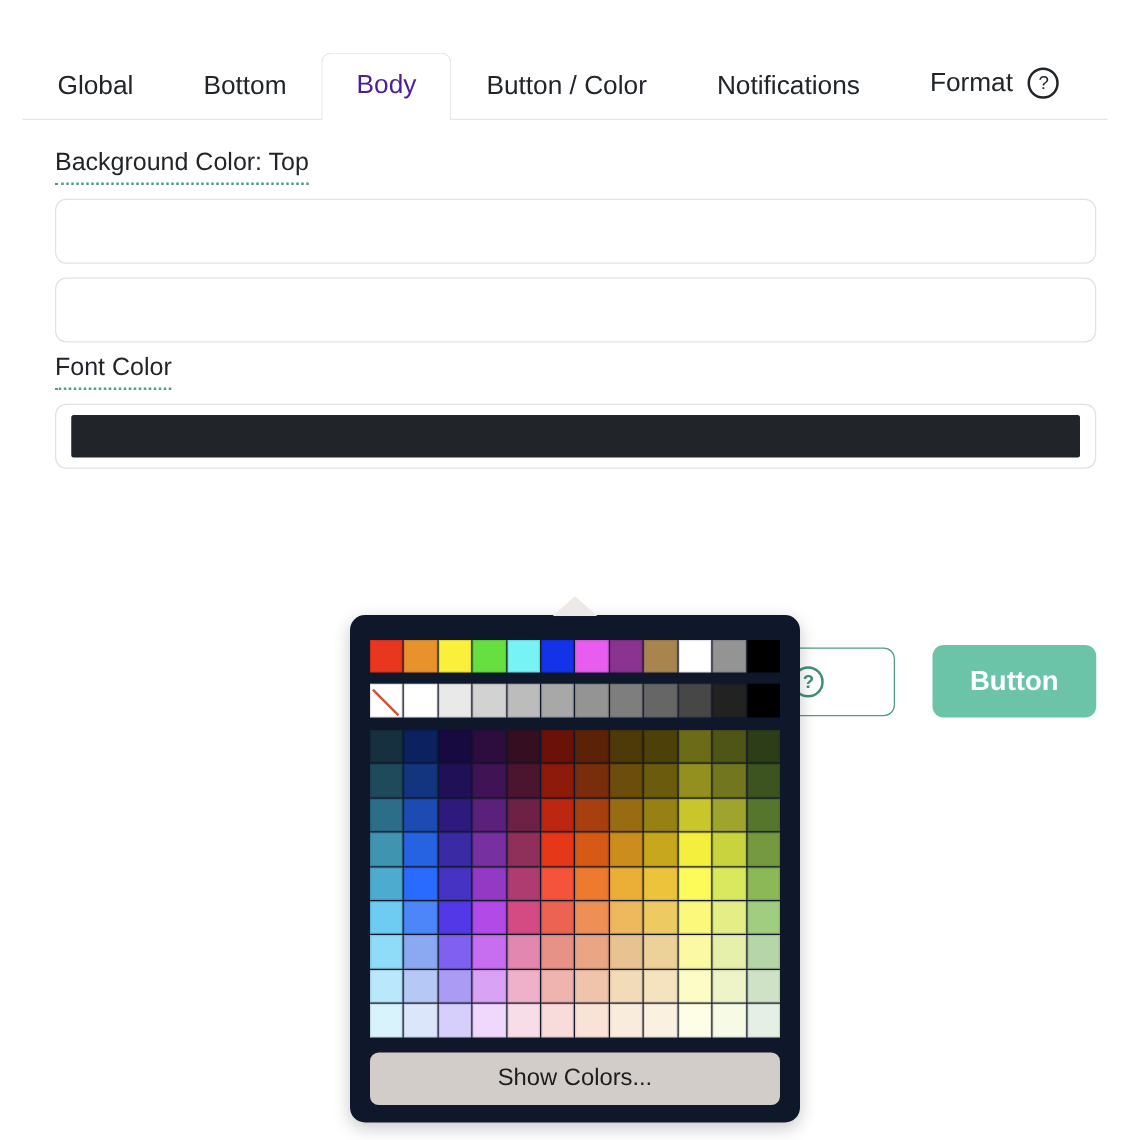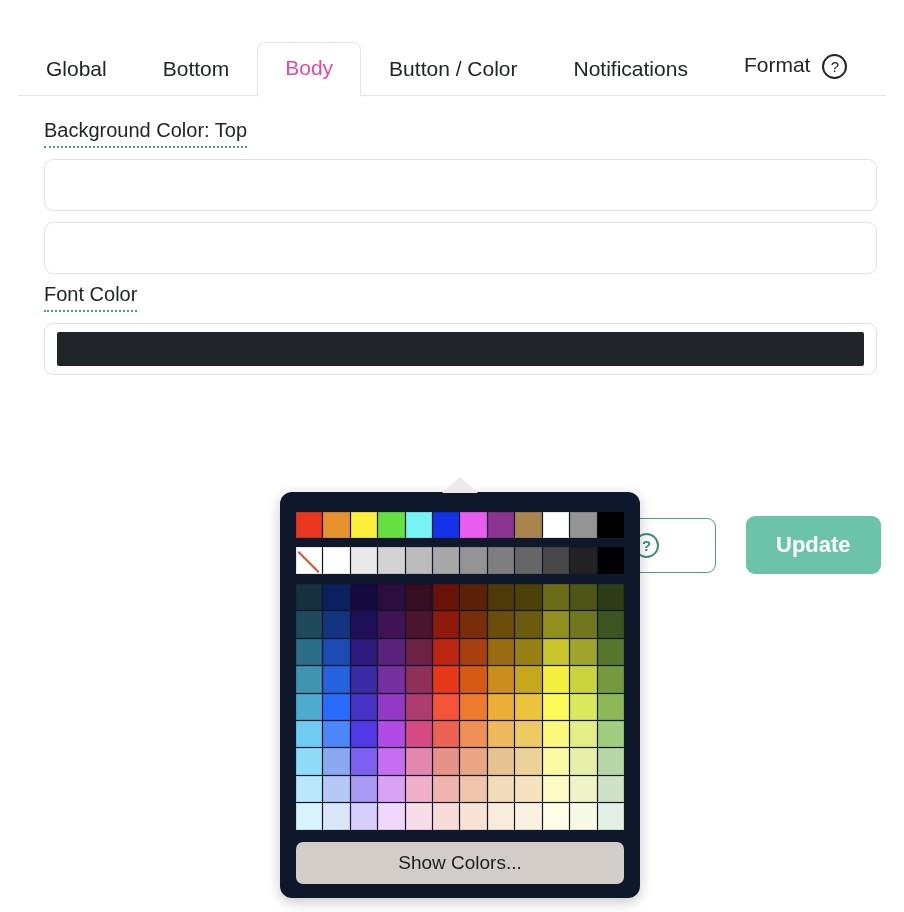--- a/index.html
+++ b/index.html
@@ -41,7 +41,7 @@
     position: relative;
     top: 1px;
     display: flex;
-    align-items: flex-start;
+    align-items: center;
     gap: 12px;
   }
   .tab.active {

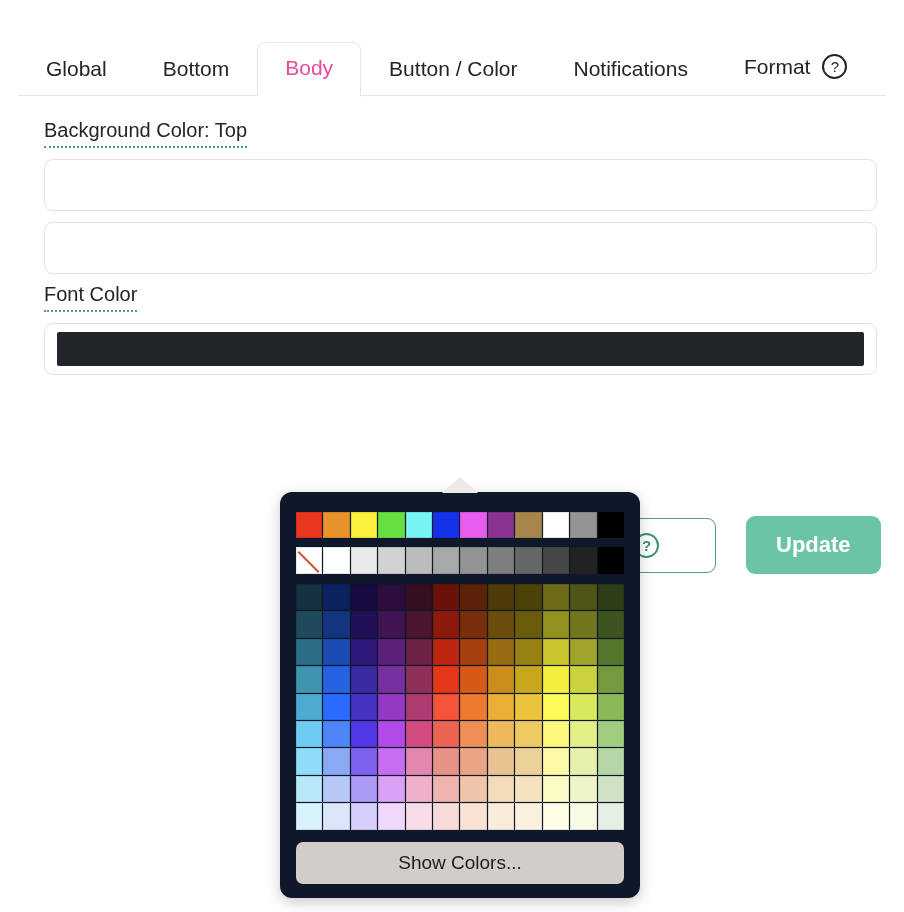--- a/index.html
+++ b/index.html
@@ -45,7 +45,7 @@
     gap: 12px;
   }
   .tab.active {
-    color: #ec4899;
+    color: #4c1d95;
     background: #ffffff;
     border-color: #e4e7ea;
     border-bottom: 1px solid #ffffff;

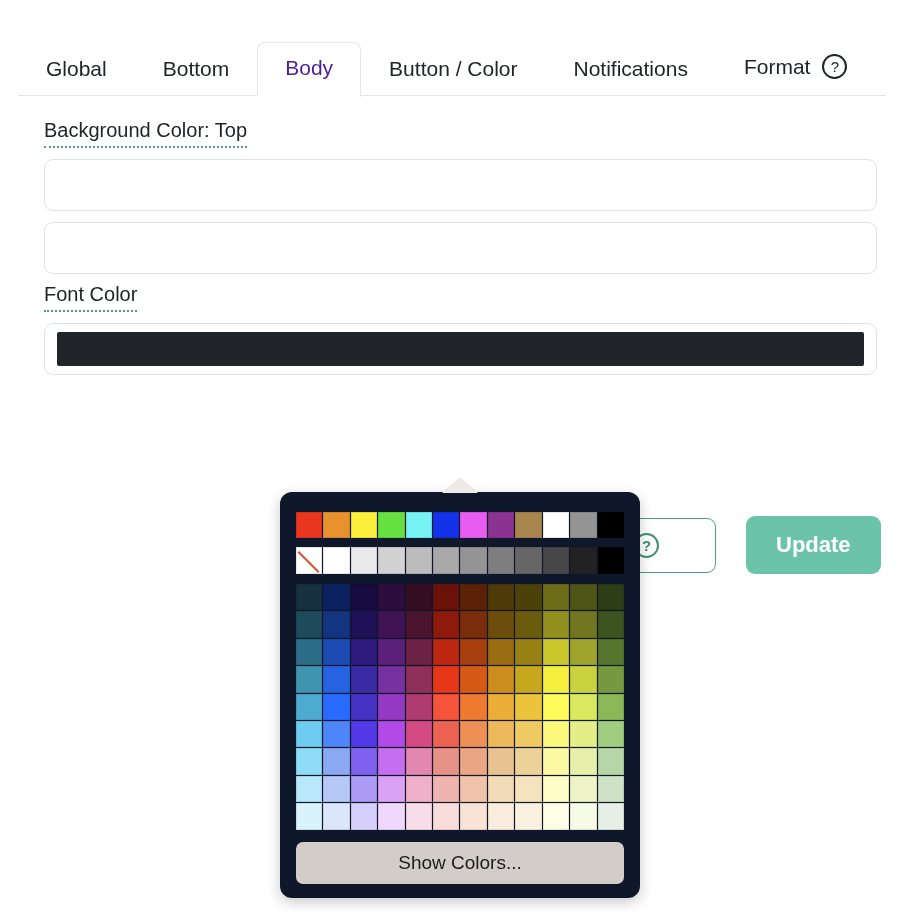--- a/index.html
+++ b/index.html
@@ -272,7 +272,7 @@
     <span>Reset</span>
     <span class="help-icon">?</span>
   </button>
-  <button class="btn-update">Update</button>
+  <button class="btn-update">Button</button>
 </div>
 
 <div class="popover">

